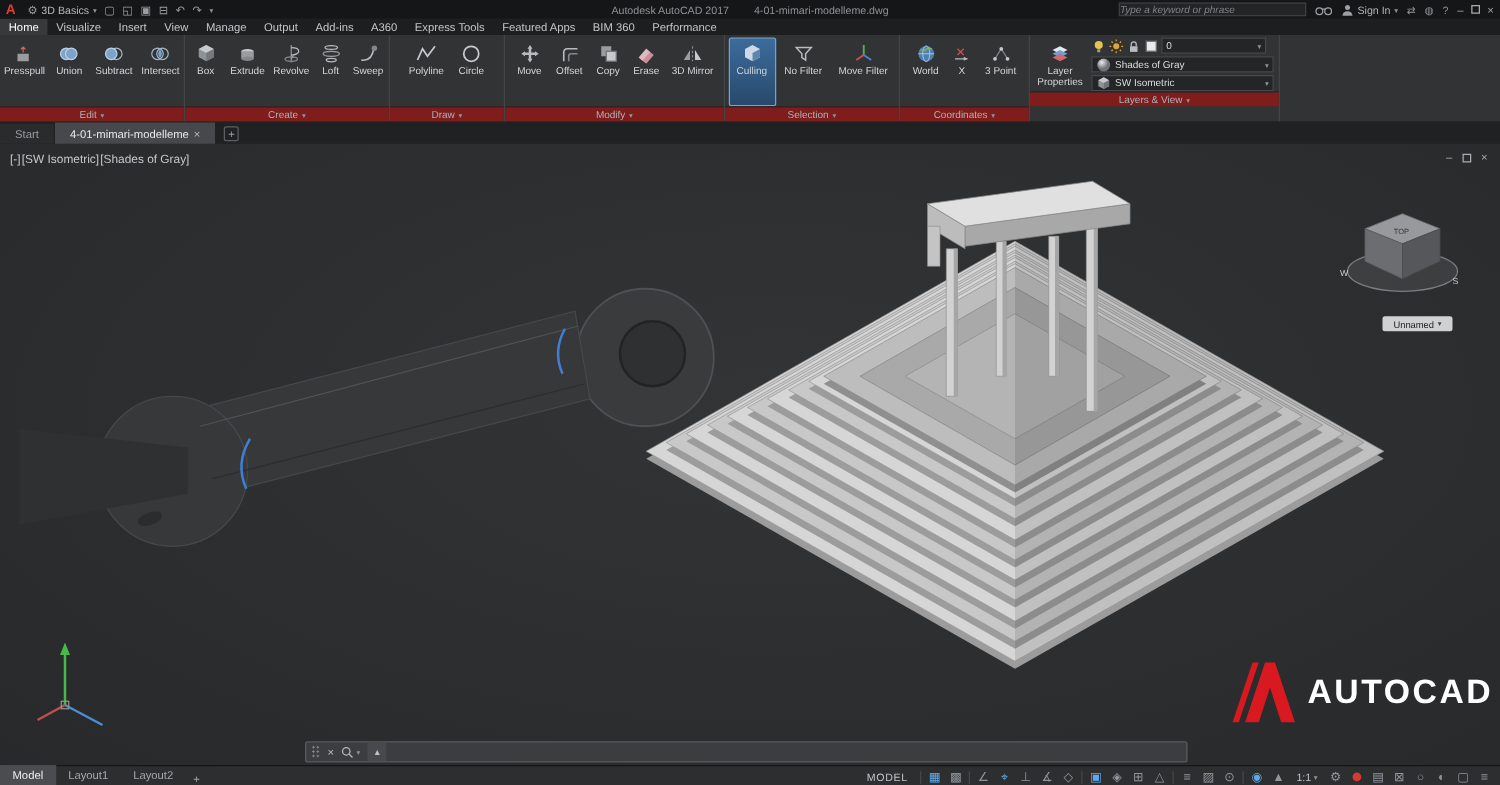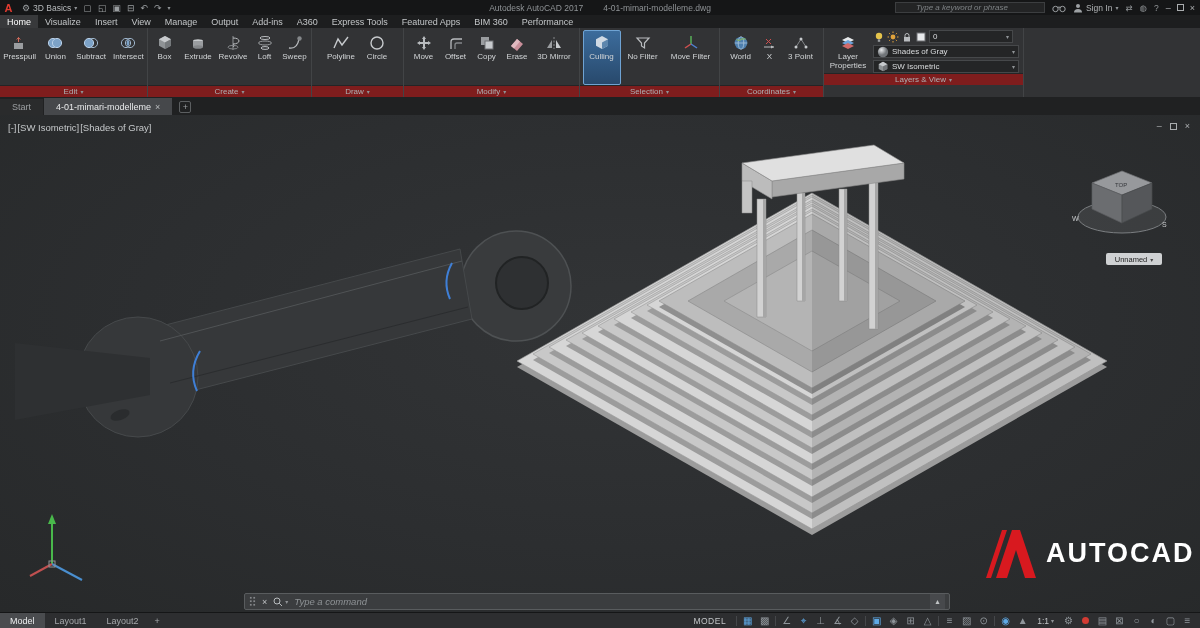--- a/index.html
+++ b/index.html
@@ -14,7 +14,7 @@
 .ws{display:flex;align-items:center;gap:3px;color:#b7babc}
 .tb-title{position:absolute;left:0;right:0;top:0;height:15px;display:flex;align-items:center;justify-content:center;gap:20px;color:#8f9396;pointer-events:none}
 .tb-right{margin-left:auto;display:flex;align-items:center;gap:7px;padding-right:5px;z-index:2}
-.searchbox{display:flex;align-items:center;gap:4px;width:150px;height:11px;background:#232425;border:1px solid #3c3e40;padding:0 20px;color:#7f8386;font-style:italic;font-size:8px}
+.searchbox{display:flex;align-items:center;gap:4px;width:150px;height:11px;background:#232425;border:1px solid #3c3e40;padding:0 0;color:#7f8386;font-style:italic;font-size:8px}
 .signin{display:flex;align-items:center;gap:3px;color:#b0b3b5}
 .winbtns{display:flex;gap:6px;align-items:center;color:#aaadaf;font-size:9px}
 .restore{width:7px;height:7px;border:1px solid #aaadaf;display:inline-block}

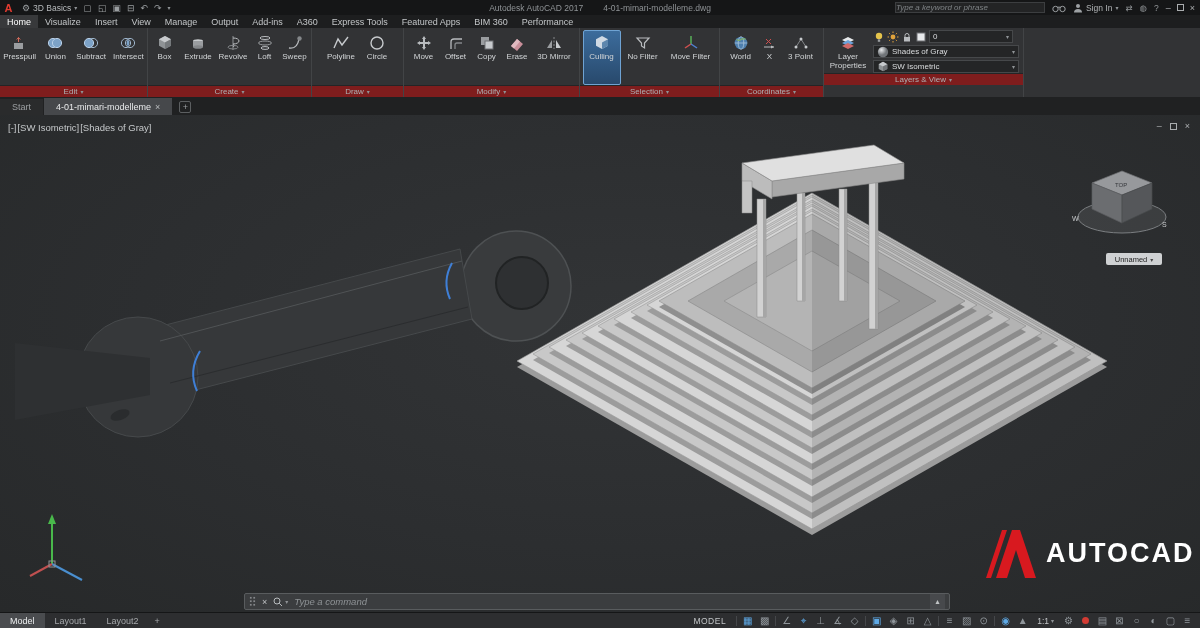--- a/index.html
+++ b/index.html
@@ -617,7 +617,6 @@
       </svg>
     <span class="caret">▾</span>
   </span>
-  <span class="cmd-input">Type a command</span>
   <span class="cmd-up">▴</span>
 </div>
 

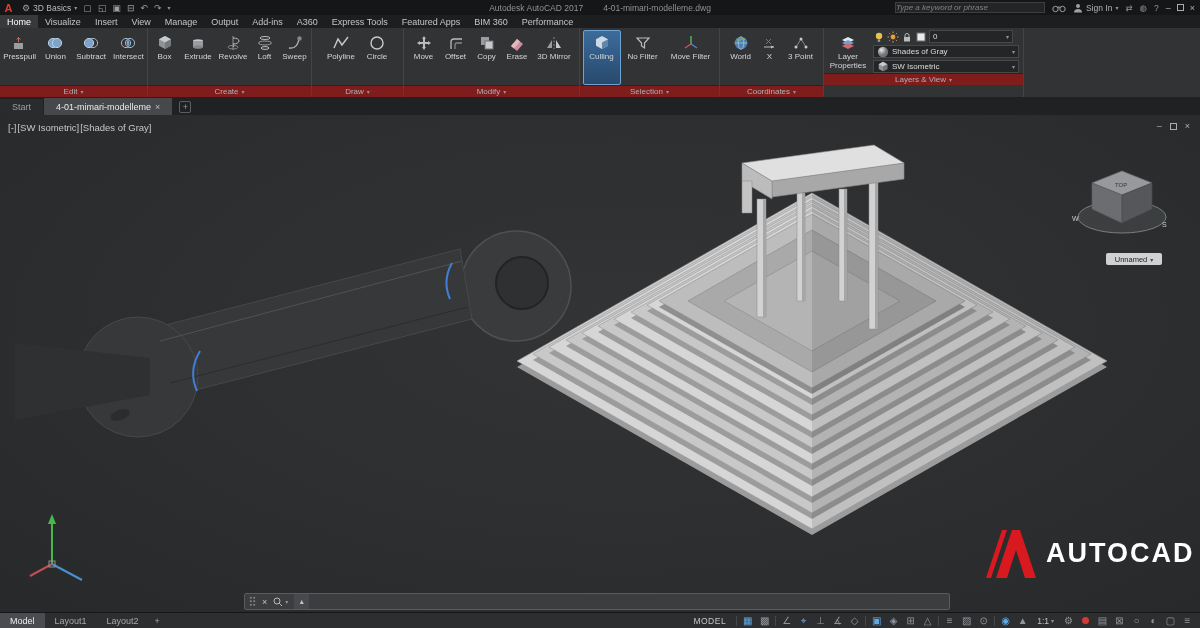--- a/index.html
+++ b/index.html
@@ -61,7 +61,7 @@
 .cmd-input{flex:1;color:#8e9295;font-size:9.5px;font-style:italic}
 .cmd-up{width:15px;height:15px;background:#47494c;color:#c0c3c5;display:flex;align-items:center;justify-content:center;font-size:8px}
 
-.statusbar{position:absolute;top:612px;left:0;right:0;height:16px;background:#2d2e30;border-top:1px solid #151617;display:flex;align-items:center;font-size:9px;z-index:30}
+.statusbar{position:absolute;top:612px;left:0;right:0;height:16px;background:#2d2e30;border-top:1px solid #151617;display:flex;align-items:flex-end;font-size:9px;z-index:30}
 .sbtab{height:16px;display:flex;align-items:center;padding:0 10px;color:#a4a7aa}
 .sbtab.active{background:#4a4c4f;color:#eceeef}
 .sb-plus{color:#a4a7aa;padding:0 6px}

